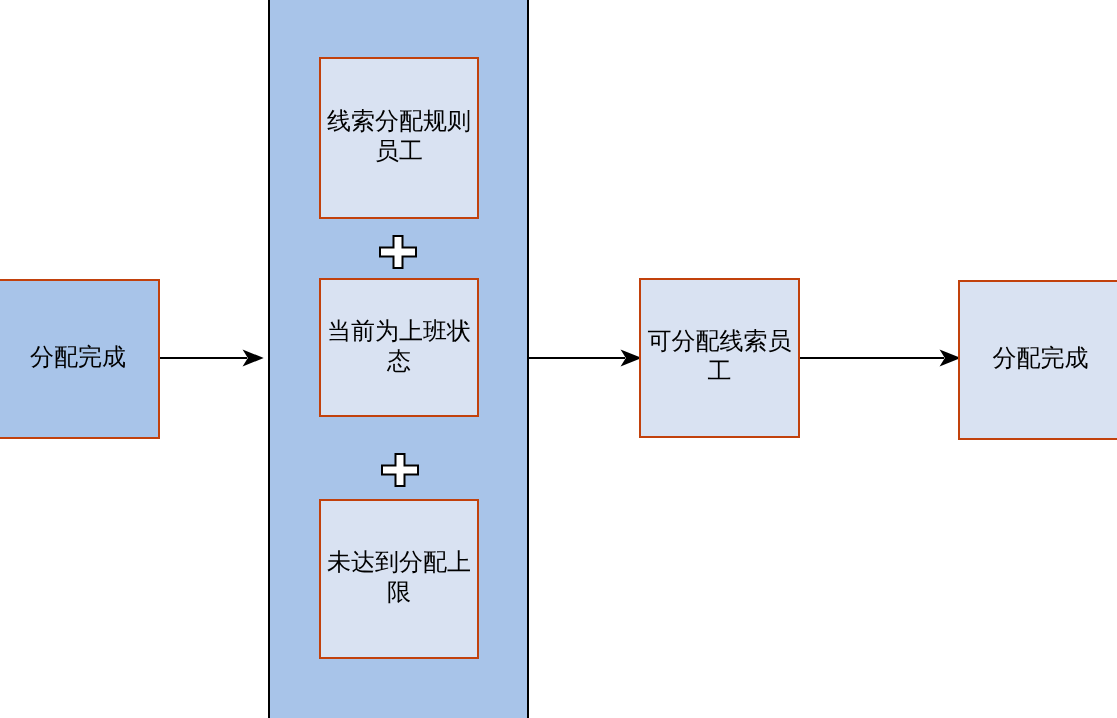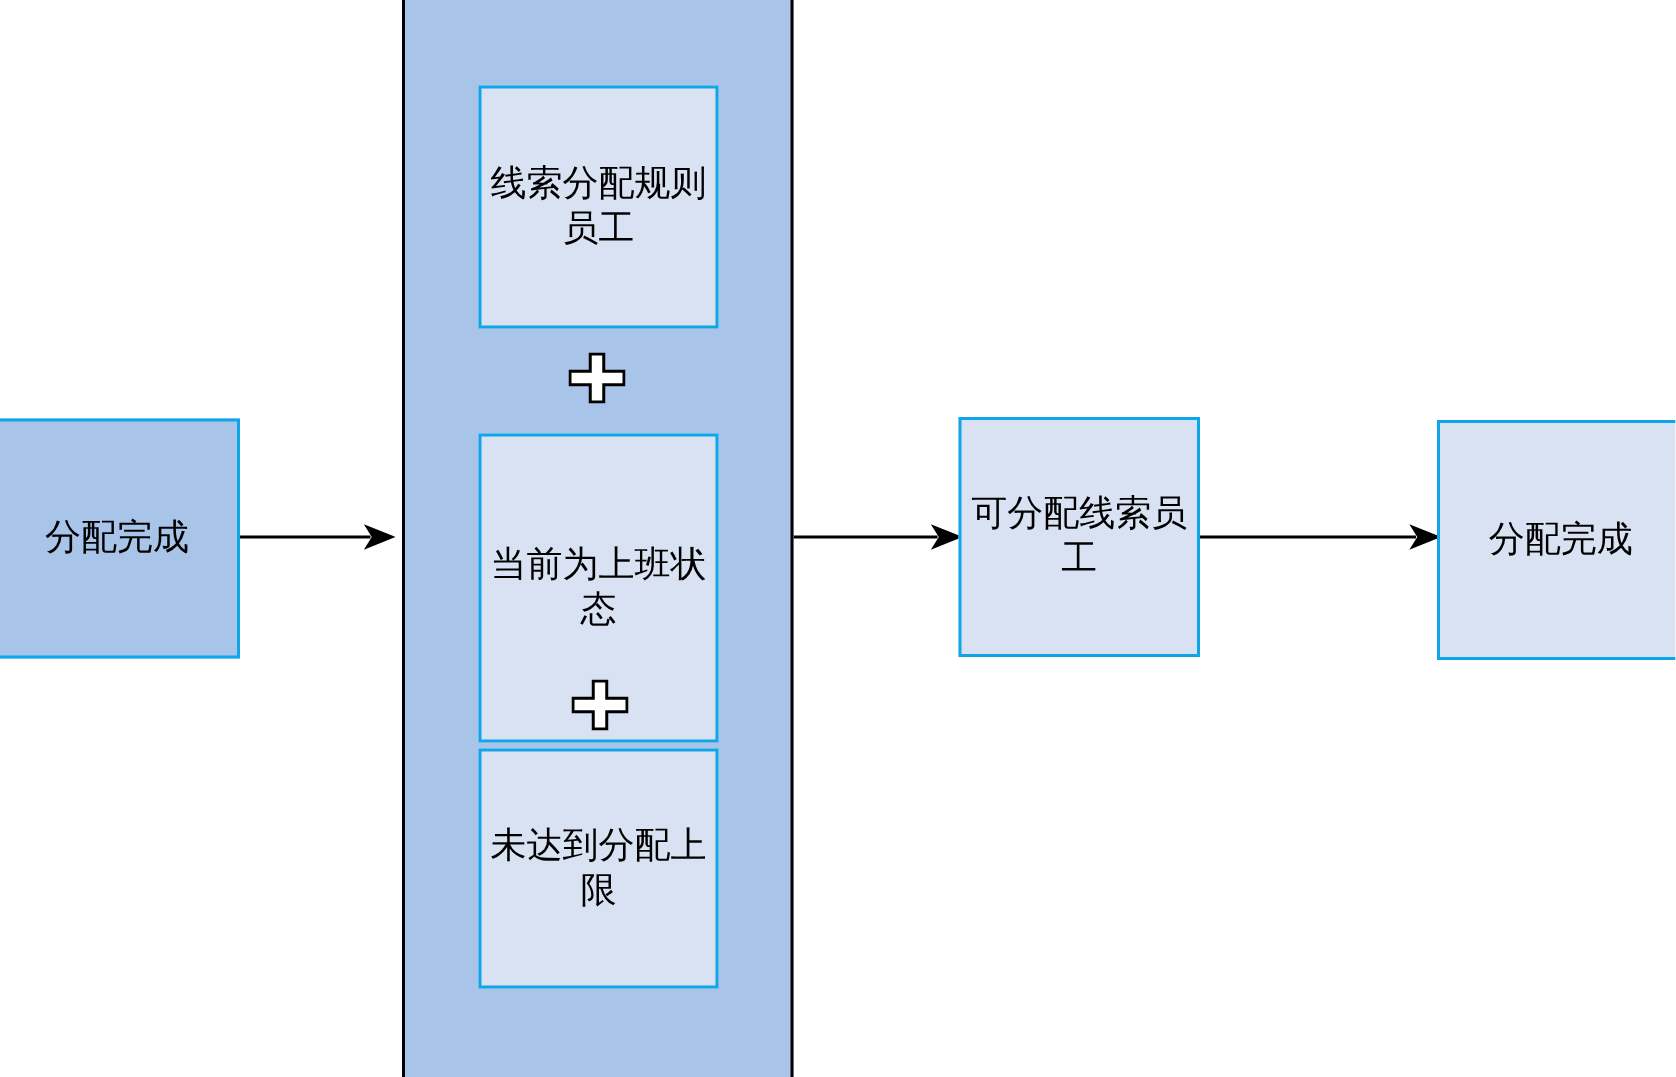--- a/index.html
+++ b/index.html
@@ -15,7 +15,7 @@
   .node {
     position: absolute;
     box-sizing: border-box;
-    border: 2px solid #0ea5e9;
+    border: 2px solid #c2410c;
     display: flex;
     flex-direction: column;
     align-items: center;
@@ -23,6 +23,7 @@
     text-align: center;
     font-size: 24px;
     line-height: 30px;
+    font-family: Liberation Mono, monospace;
   }
   .fill-medium { background: #A8C4E9; }
   .fill-light  { background: #D9E2F2; }

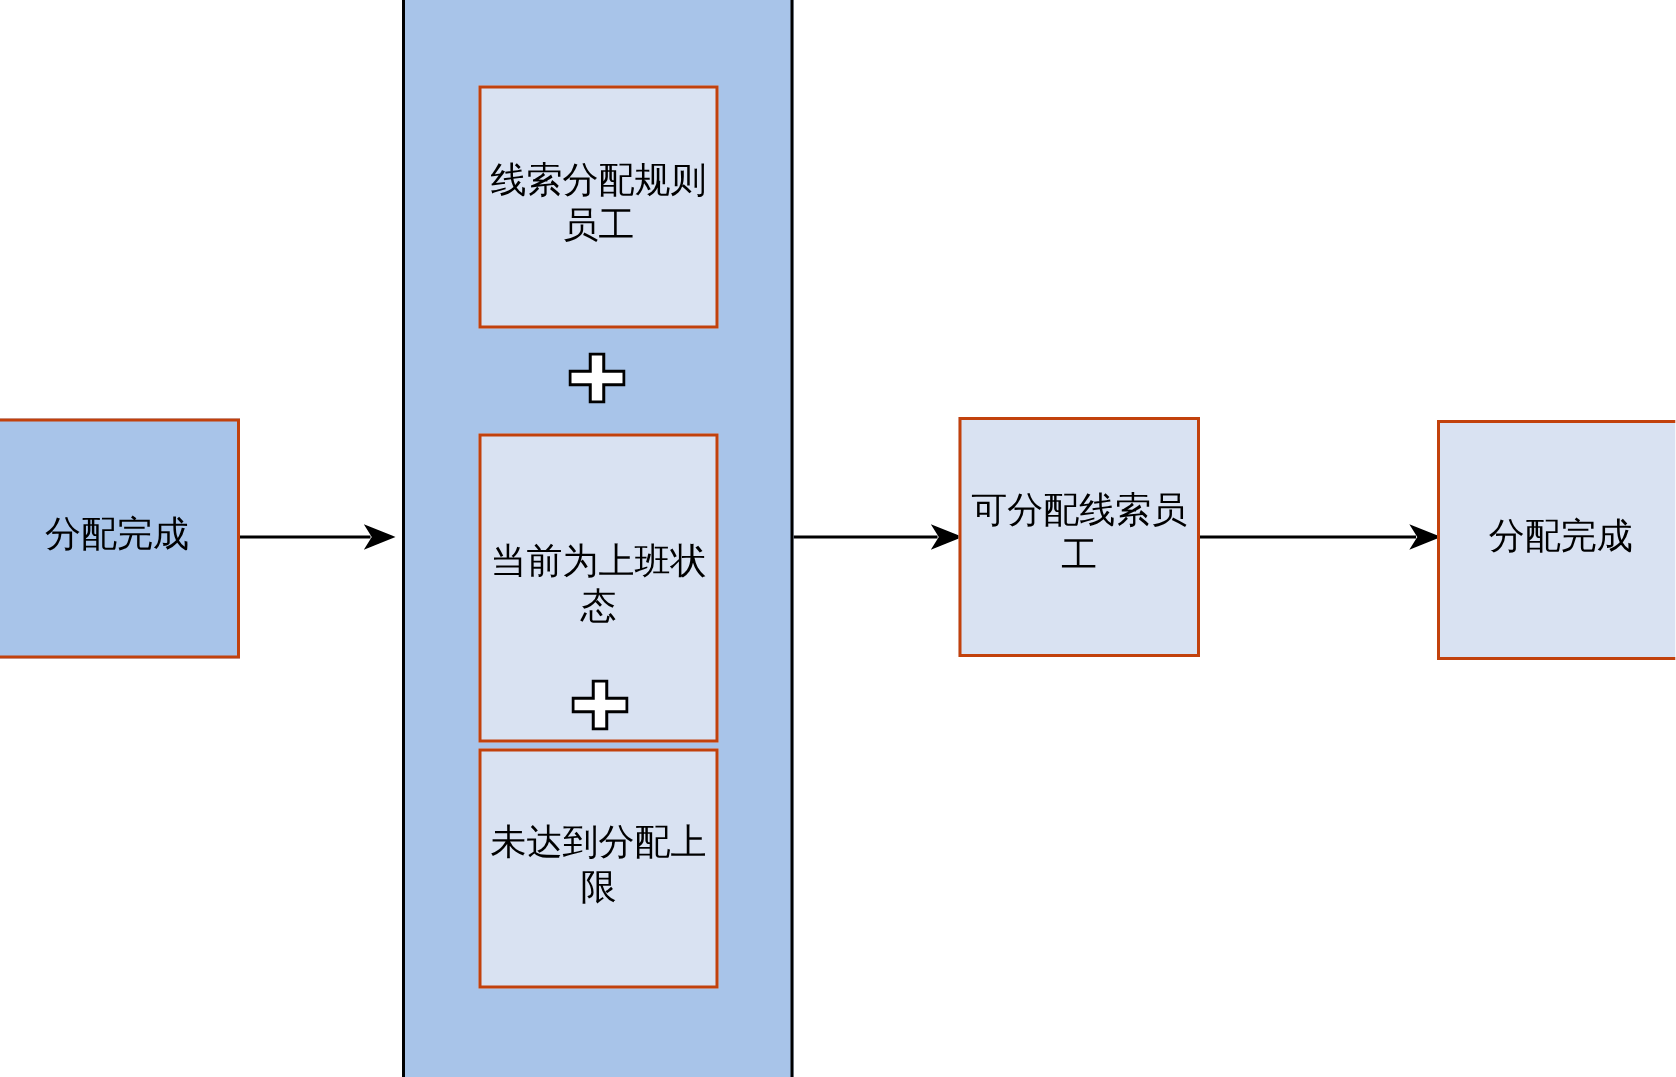--- a/index.html
+++ b/index.html
@@ -34,7 +34,7 @@
   .and-group       { position: absolute; box-sizing: border-box; border: 2px solid #000000;
                      left: 268px; top: -4px; width: 261px; height: 726px; background: #A8C4E9; }
   .node-rules      { left: 319px; top: 57px;  width: 160px; height: 162px; }
-  .node-on-duty    { left: 319px; top: 278px; width: 160px; height: 206px; margin-top: 11px; }
+  .node-on-duty    { left: 319px; top: 278px; width: 160px; height: 139px; }
   .node-limit      { left: 319px; top: 499px; width: 160px; height: 160px; }
   .node-assignable { left: 639px; top: 278px; width: 161px; height: 160px; }
   

